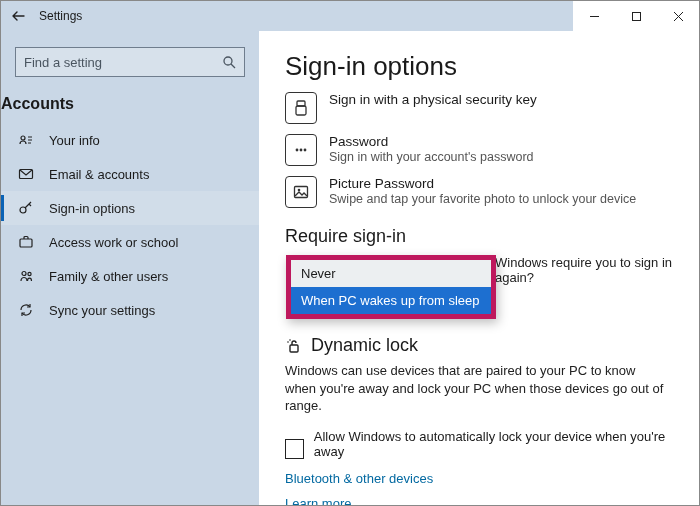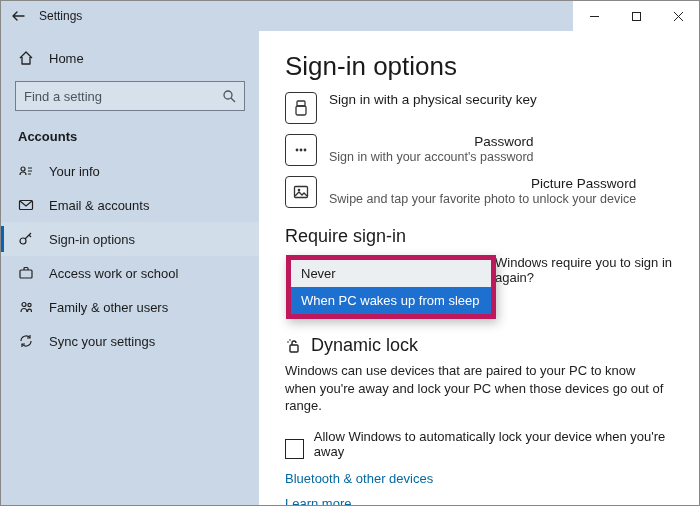--- a/index.html
+++ b/index.html
@@ -253,14 +253,6 @@
   <div class="body">
 
     <div class="sidebar">
-      <div class="home-row">
-        <span class="icon">
-          <svg width="16" height="16" viewBox="0 0 16 16">
-              <path d="M2 8 L8 2 L14 8 M4 7 V14 H12 V7" fill="none" stroke="#222" stroke-width="1.3" stroke-linejoin="round"></path>
-            </svg>
-        </span>
-        <span>Home</span>
-      </div>
 
       <div class="search-box">
         <span>Find a setting</span>

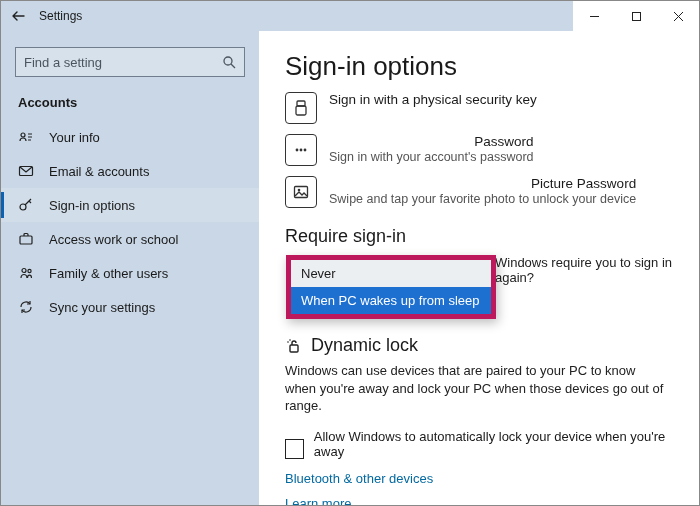--- a/index.html
+++ b/index.html
@@ -108,8 +108,8 @@
   .search-box span { flex:1; }
   .category-label {
     font-weight: 600;
-    font-size: 13px;
-    padding: 4px 16px 10px 17px;
+    font-size: 16px;
+    padding: 4px 16px 10px 0;
   }
   .nav-item.selected::before {
     content:"";

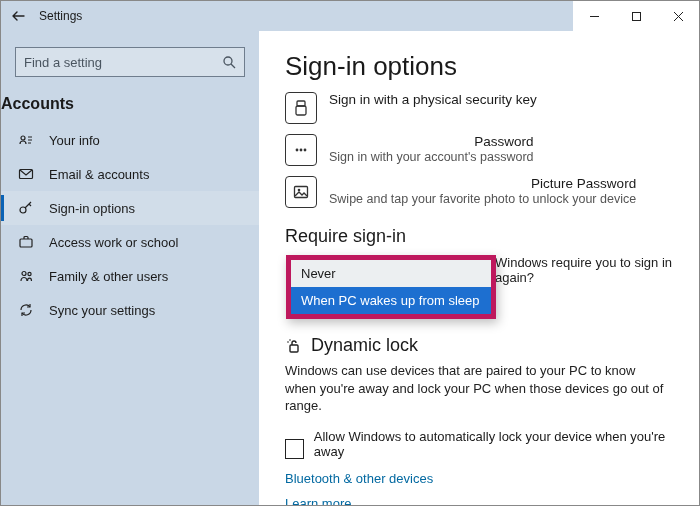--- a/index.html
+++ b/index.html
@@ -154,7 +154,7 @@
     justify-content:center;
     flex: 0 0 auto;
   }
-  .opt-text .t1 { font-size: 13.5px; text-align: right; }
+  .opt-text .t1 { font-size: 13.5px; }
   .opt-text .t2 { font-size: 12.5px; color: #555; margin-top: 1px; }
 
   .require-area { position: relative; }

